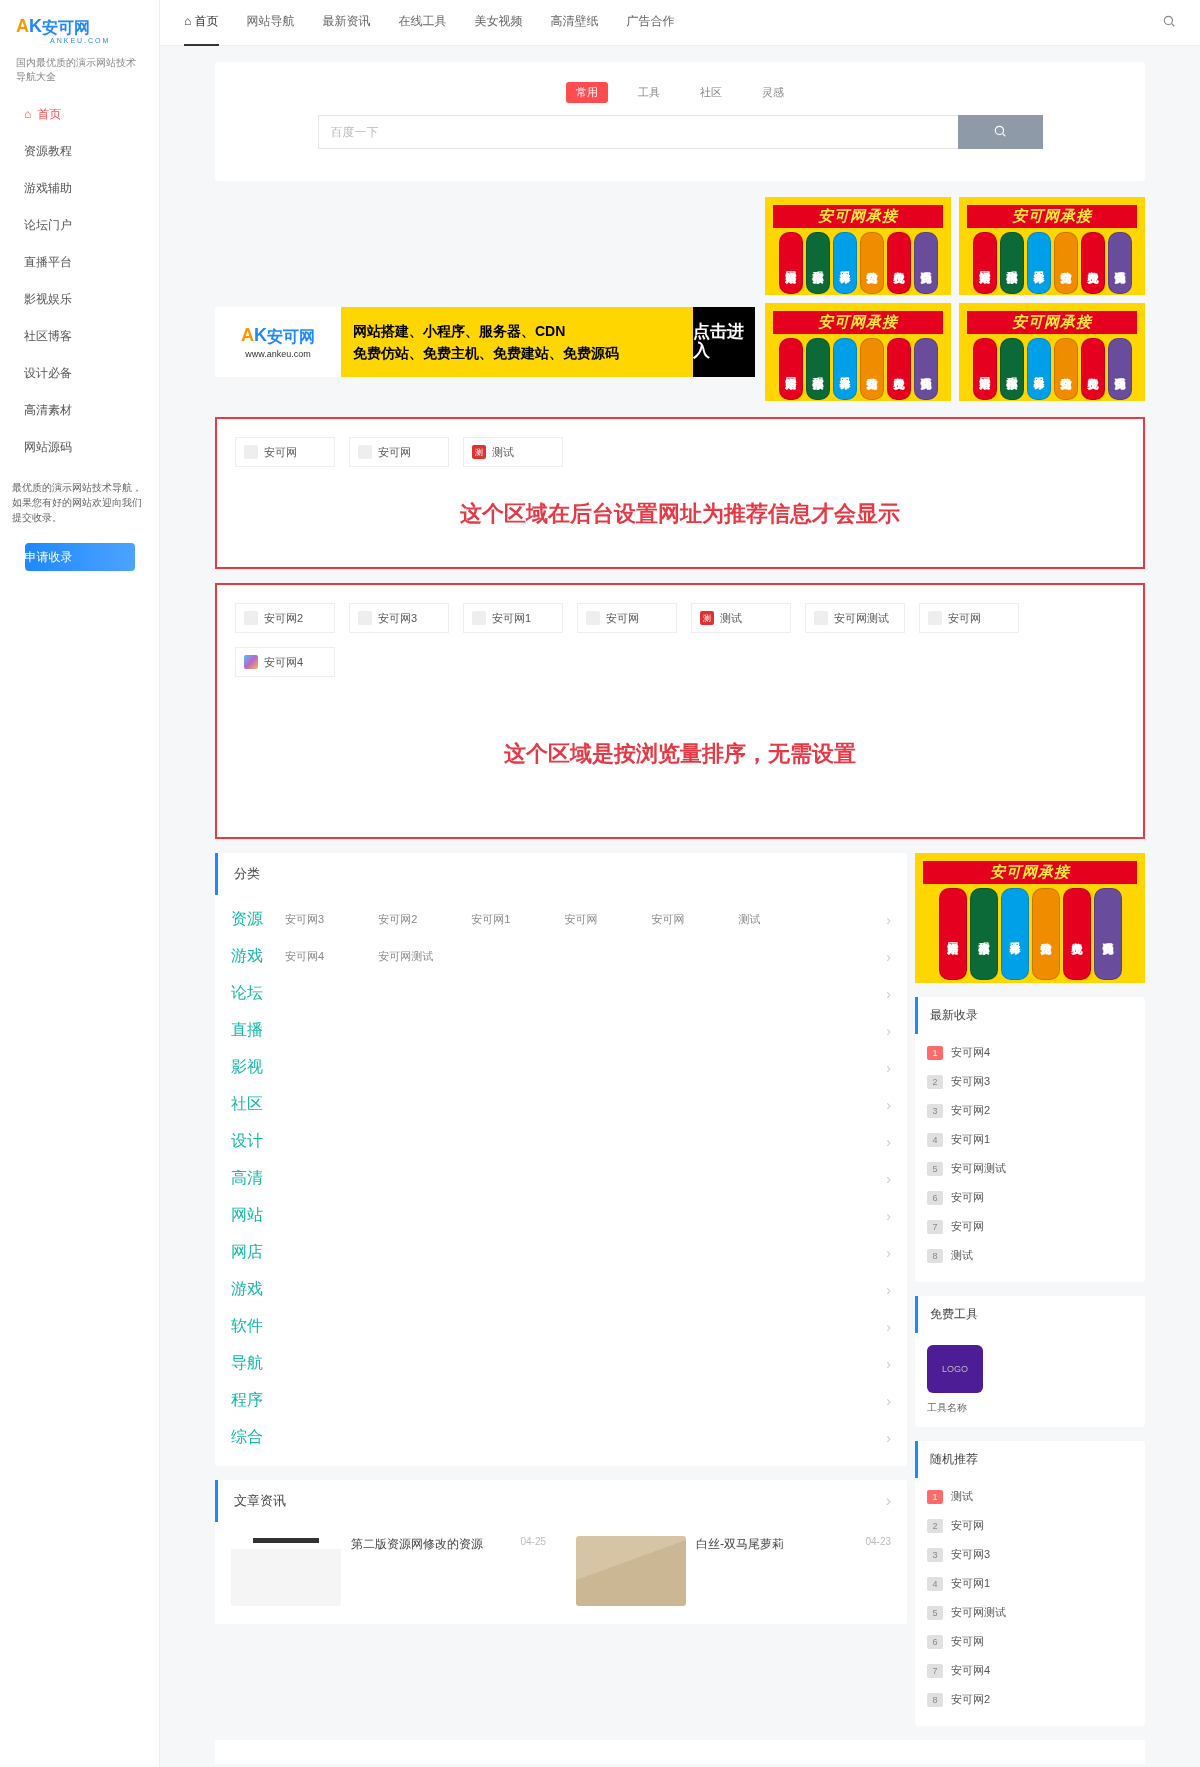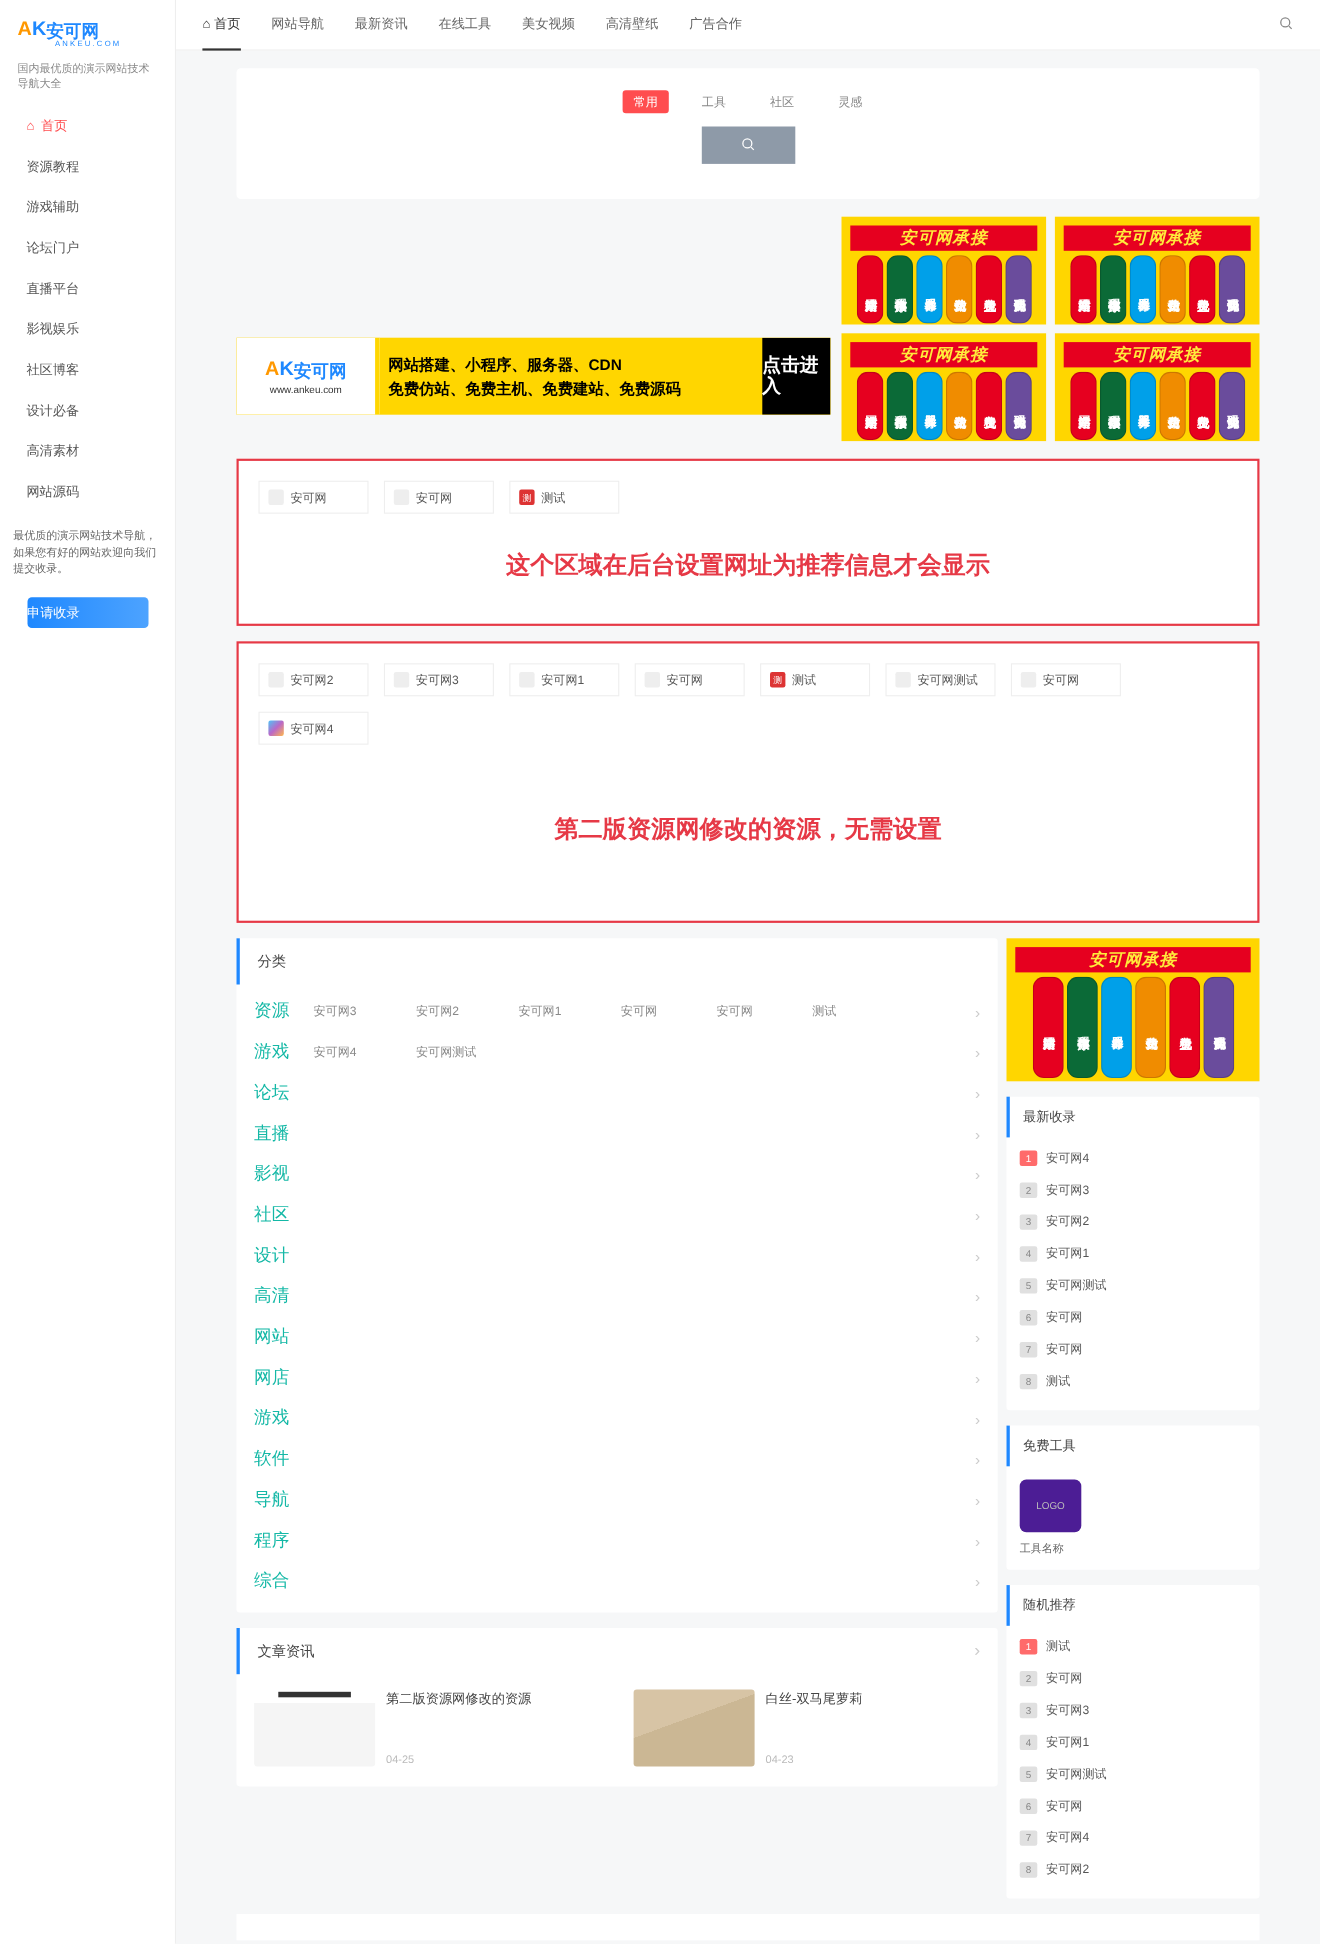--- a/index.html
+++ b/index.html
@@ -169,6 +169,7 @@
           <span>灵感</span>
         </div>
       <div class="search-box">
+        <input class="search-input" placeholder="百度一下" style="">
         <button class="search-btn">
           <svg width="14" height="14" viewBox="0 0 24 24" fill="none" stroke="white" stroke-width="2">
               <circle cx="11" cy="11" r="7"></circle>

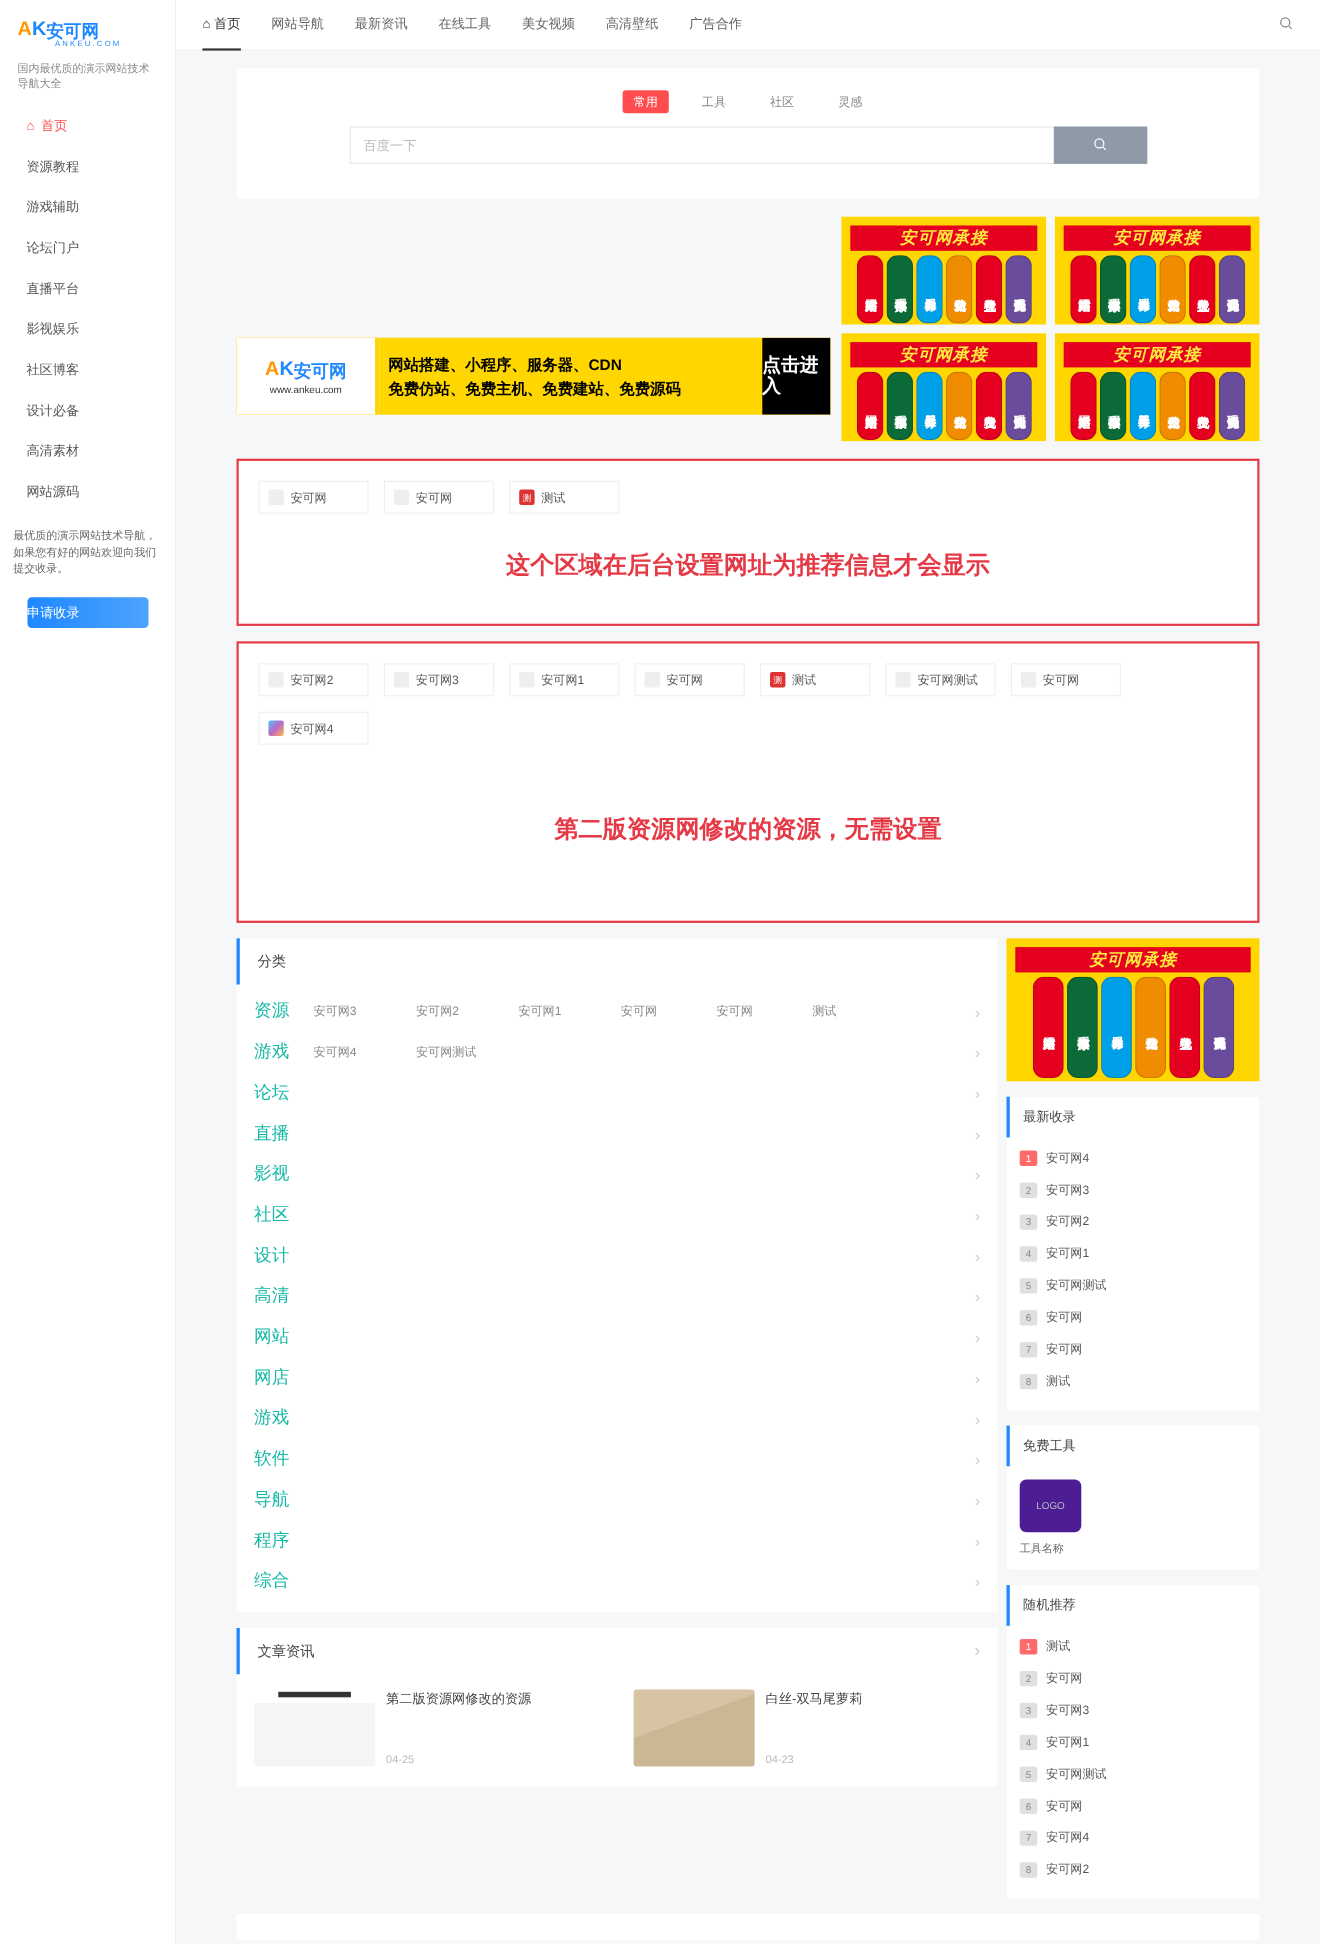--- a/index.html
+++ b/index.html
@@ -296,7 +296,7 @@
             <span>安可网4</span>
           </div>
         </div>
-      <div class="rb-caption" style="padding:62px 0 50px;">第二版资源网修改的资源，无需设置</div>
+      <div class="rb-caption" style="padding:62px 0 50px;">这个区域是按浏览量排序，无需设置</div>
     </section>
 
     <div class="cols">

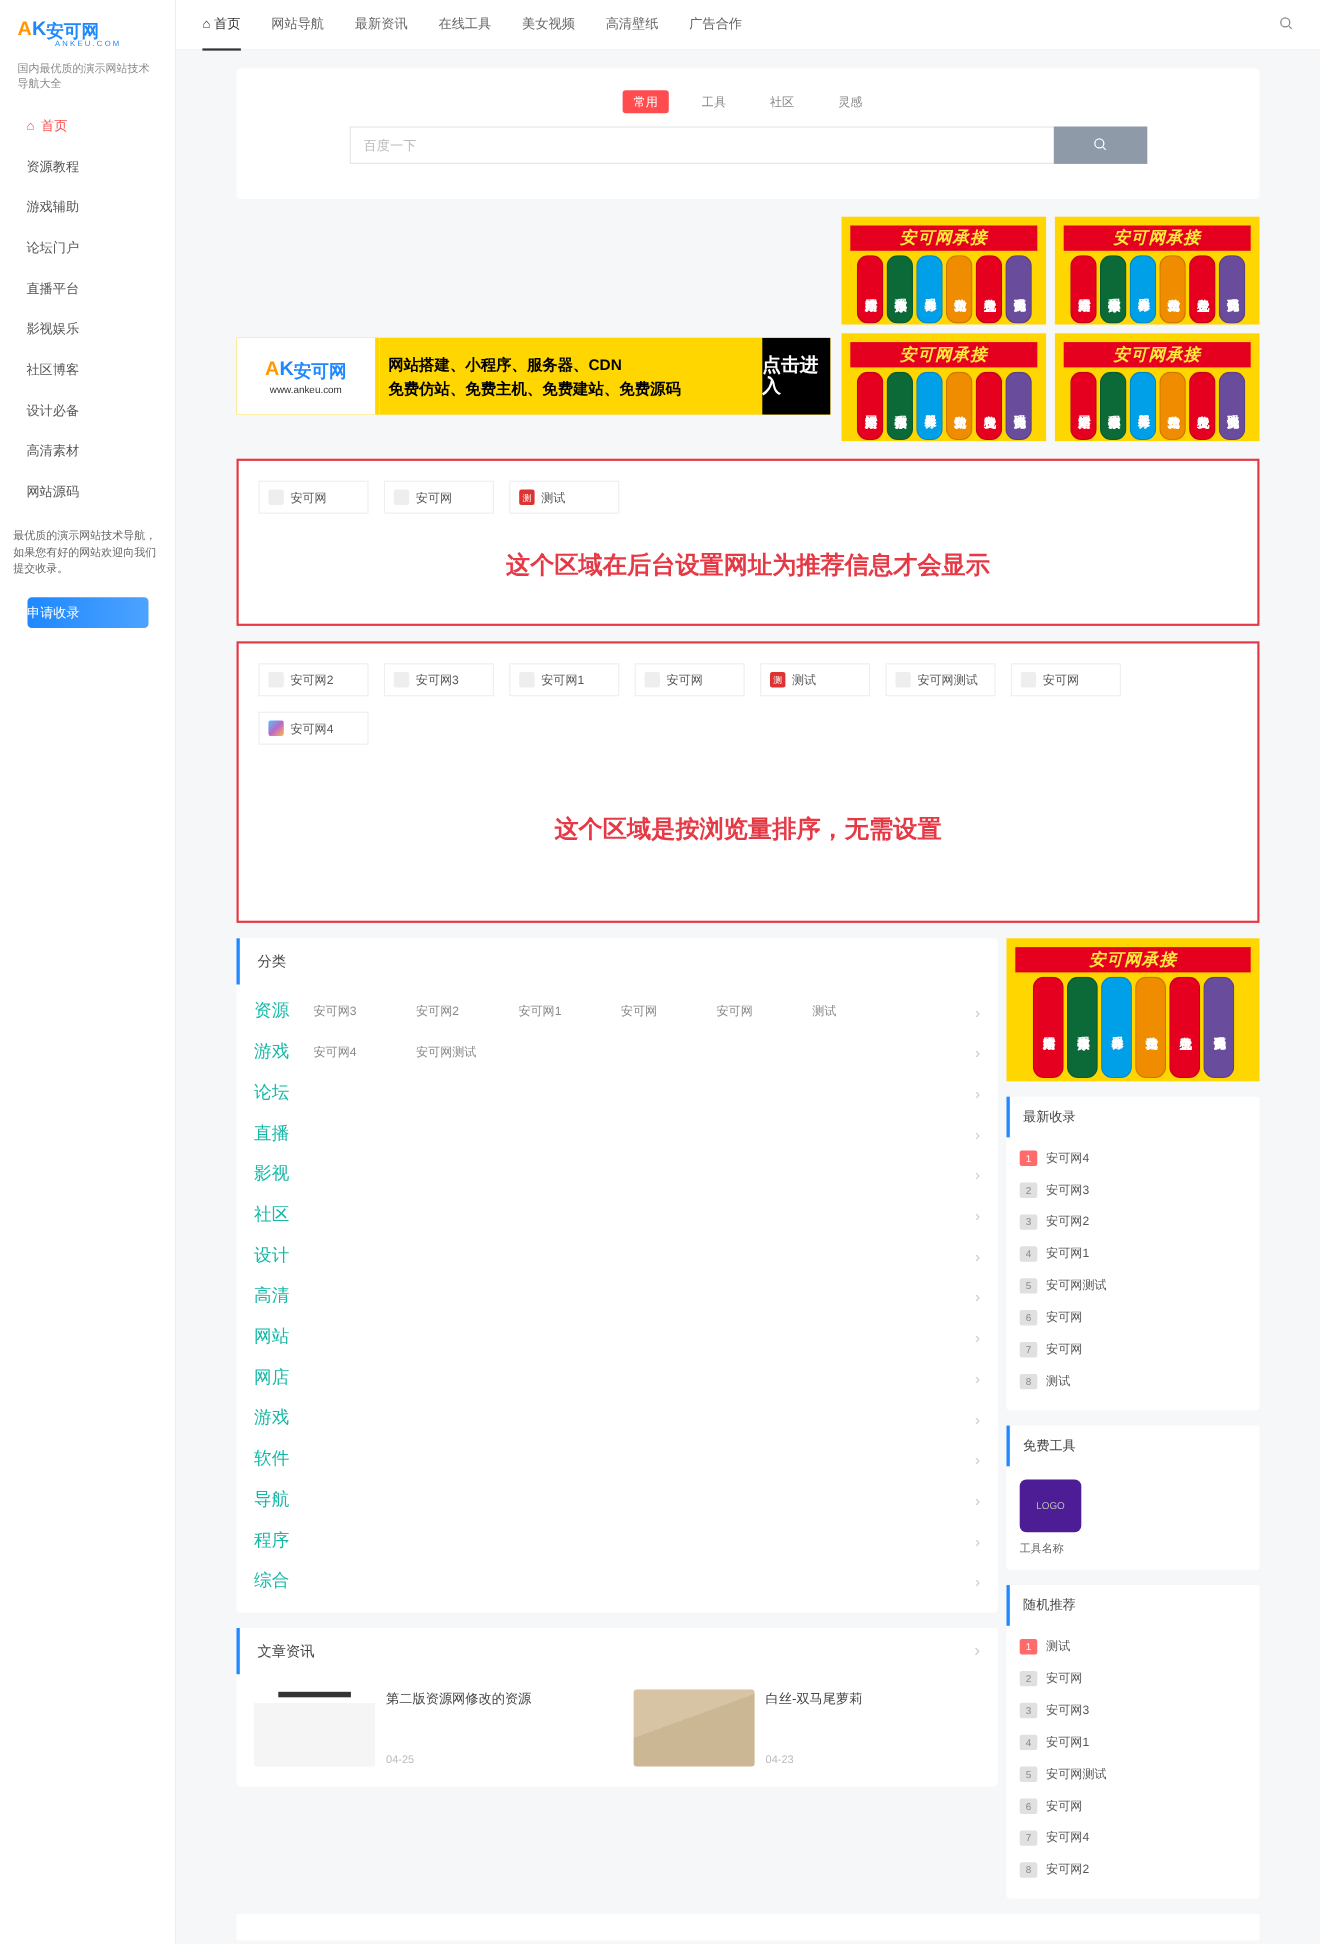--- a/index.html
+++ b/index.html
@@ -95,7 +95,7 @@
 .art-thumb.listing { background: linear-gradient(#fff 18%, #f5f5f5 18% 100%); }
 .art-thumb.listing::before { content:""; position:absolute; top:2px; left:50%; transform:translateX(-50%); width:60%; height:5px; background:#333;}
 .art-thumb.pic { background: linear-gradient(160deg,#d7c4a5 40%,#cbb794 40%); }
-.art-body { flex: 1; display: flex; flex-direction: column; justify-content: space-between;}
+.art-body { flex: 1; display: flex; flex-direction: row; justify-content: space-between;}
 .art-title { font-size: 12px; color: #444;}
 .art-date { font-size: 10px; color: #bbb;}
 

